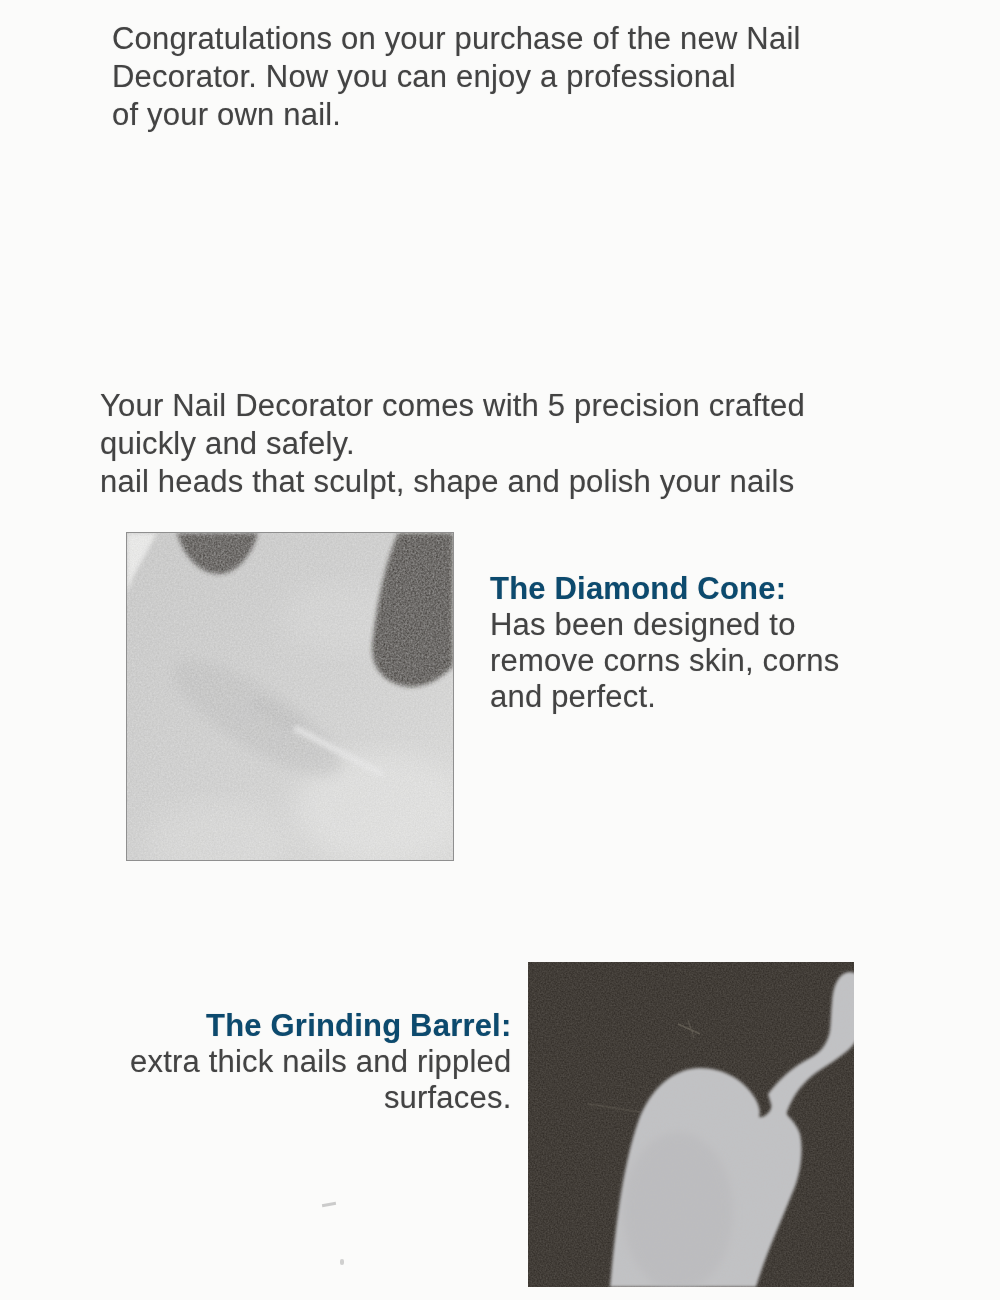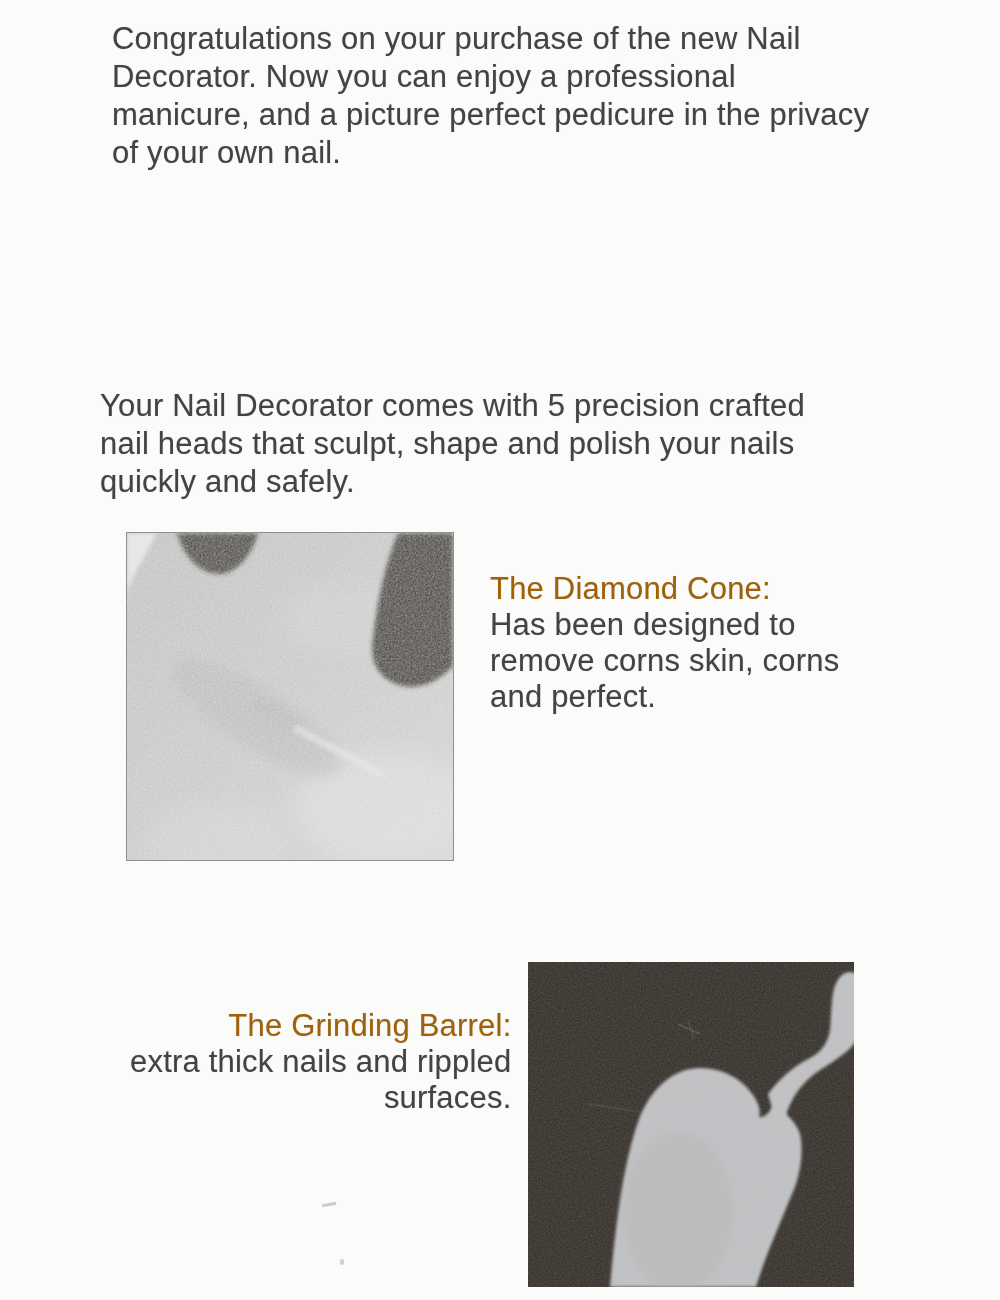--- a/index.html
+++ b/index.html
@@ -56,7 +56,6 @@
   <div class="para" id="p1">
     <div class="ln">Congratulations on your purchase of the new Nail</div>
     <div class="ln">Decorator. Now you can enjoy a professional</div>
-    <div class="ln">manicure, and a picture perfect pedicure in the privacy</div>
     <div class="ln">of your own nail.</div>
   </div>
 

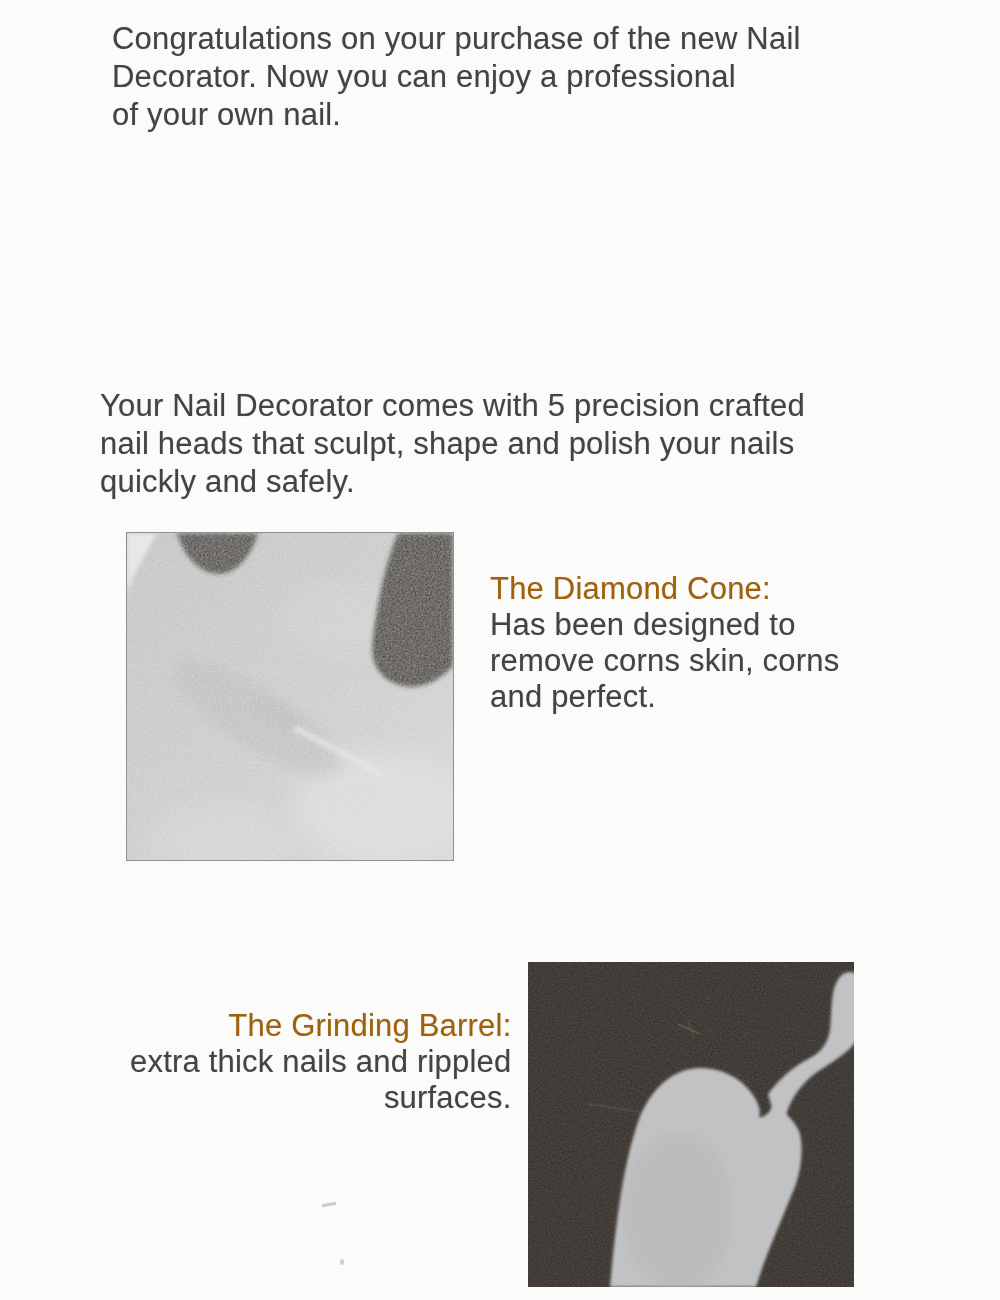--- a/index.html
+++ b/index.html
@@ -62,8 +62,8 @@
 
   <div class="para" id="p3">
     <div class="ln">Your Nail Decorator comes with 5 precision crafted</div>
+    <div class="ln">quickly and safely.</div>
     <div class="ln">nail heads that sculpt, shape and polish your nails</div>
-    <div class="ln">quickly and safely.</div>
   </div>
 
   <figure class="photo photo-light" id="photo-diamond">

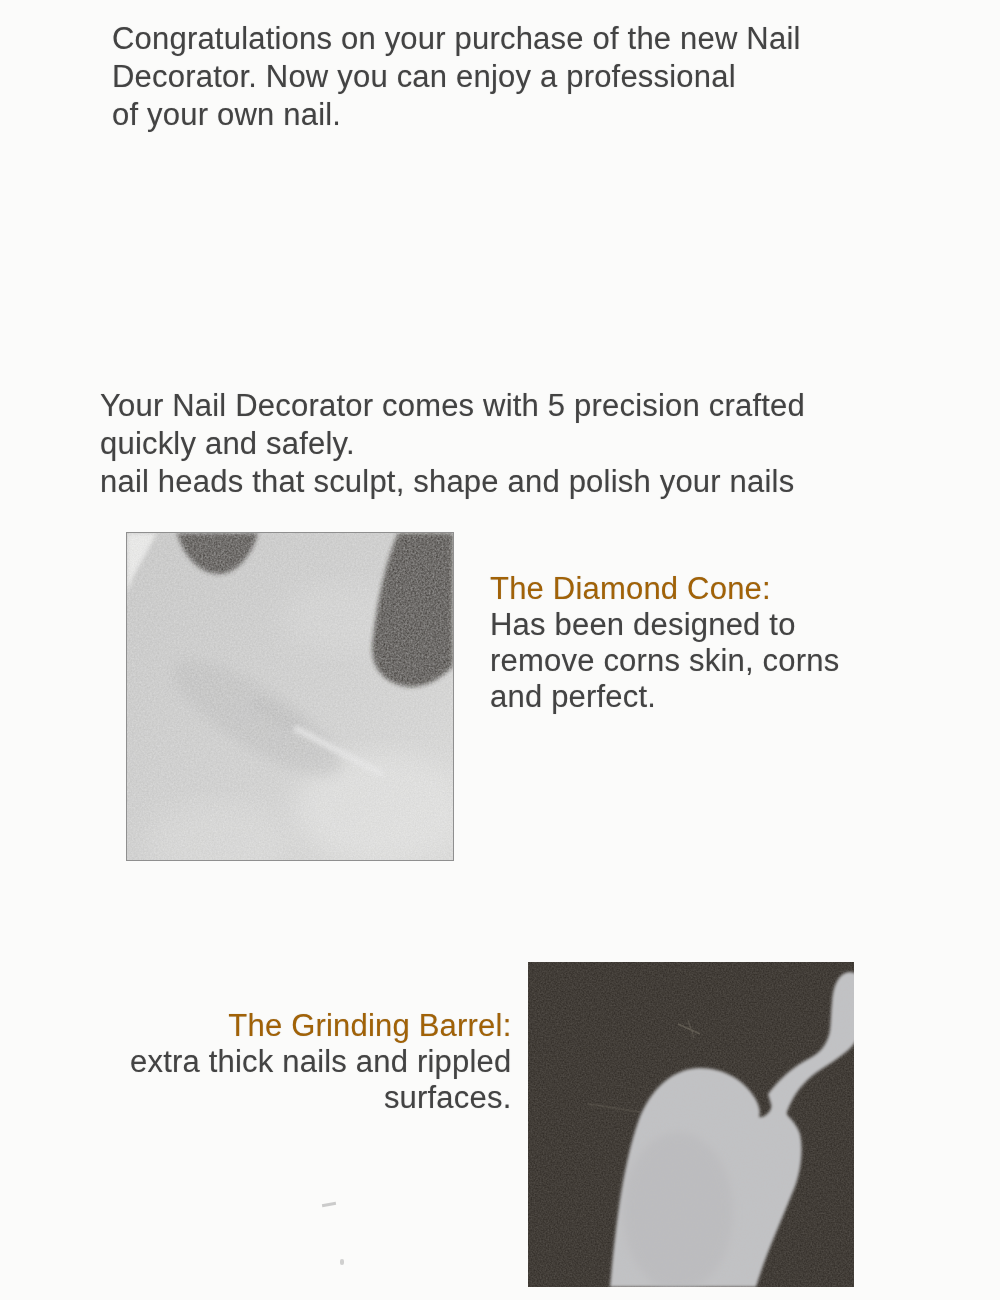--- a/index.html
+++ b/index.html
@@ -26,8 +26,8 @@
     text-shadow:0 0 1px rgba(80,80,80,.35);
   }
   .callout .hd{
-    font-weight:normal;
-    color:#a16207;
+    font-weight:bold;
+    color:#0c4a6e;
   }
   .ln{white-space:nowrap;}
   .photo{

